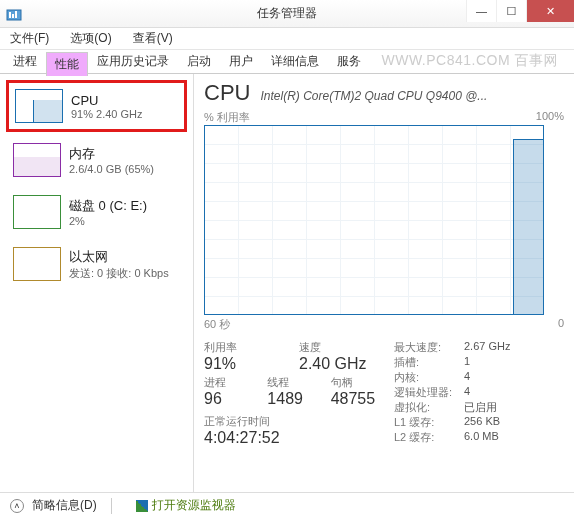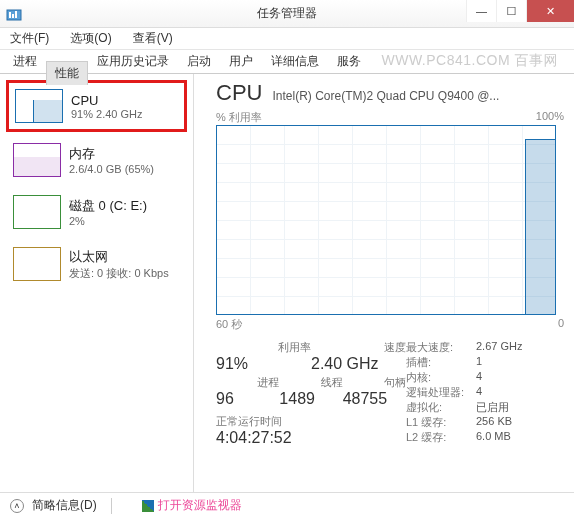--- a/index.html
+++ b/index.html
@@ -14,7 +14,7 @@
 .menubar span { padding: 2px 4px; cursor: default; }
 .tabbar { height: 24px; display: flex; align-items: flex-end; padding: 0 4px; border-bottom: 1px solid #ccc; position: relative; }
 .tab { padding: 3px 8px; font-size: 12px; border: 1px solid transparent; border-bottom: none; cursor: default; }
-.tab.active { border-color: #ccc; background: #e5e5e5; position: relative; top: 12px; }
+.tab.active { border-color: #ccc; background: #f0abfc; position: relative; top: 3px; }
 .watermark { position: absolute; right: 16px; top: 2px; font-size: 14px; color: #ccc; letter-spacing: 0.5px; }
 .content { display: flex; height: 418px; gap: 12px; }
 .sidebar { width: 194px; padding: 6px; border-right: 1px solid #ddd; }

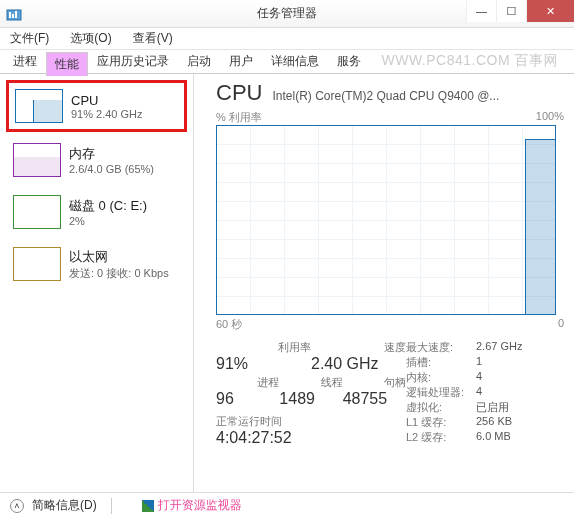--- a/index.html
+++ b/index.html
@@ -16,7 +16,7 @@
 .tab { padding: 3px 8px; font-size: 12px; border: 1px solid transparent; border-bottom: none; cursor: default; }
 .tab.active { border-color: #ccc; background: #f0abfc; position: relative; top: 3px; }
 .watermark { position: absolute; right: 16px; top: 2px; font-size: 14px; color: #ccc; letter-spacing: 0.5px; }
-.content { display: flex; height: 418px; gap: 12px; }
+.content { display: flex; height: 418px; }
 .sidebar { width: 194px; padding: 6px; border-right: 1px solid #ddd; }
 .side-item { display: flex; align-items: center; padding: 6px; margin-bottom: 4px; border: 1px solid transparent; }
 .side-item.selected { border: 3px solid #e11b1b; }

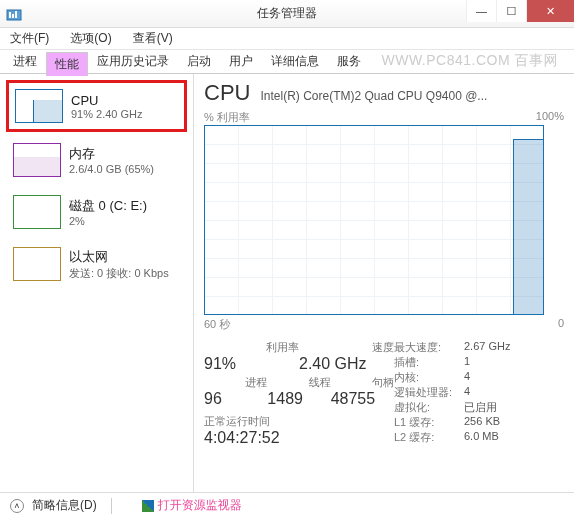--- a/index.html
+++ b/index.html
@@ -33,7 +33,7 @@
 .main { flex: 1; padding: 6px 10px; position: relative; }
 .main-head { display: flex; align-items: baseline; gap: 10px; }
 .main-head .big { font-size: 22px; font-weight: 300; }
-.main-head .desc { font-size: 12px; color: #555; white-space: nowrap; overflow: hidden; text-overflow: ellipsis; flex:1; }
+.main-head .desc { font-size: 12px; color: #555; white-space: nowrap; overflow: hidden; text-overflow: ellipsis; flex:1;font-style:italic; }
 .chart-area { margin-top: 4px; }
 .chart-top { display: flex; justify-content: space-between; font-size: 11px; color: #888; }
 .chart { width: 340px; height: 190px; border: 1px solid #1a6fb0; position: relative; background: repeating-linear-gradient(to right, transparent 0, transparent 33px, #eef3f7 33px, #eef3f7 34px), repeating-linear-gradient(to bottom, transparent 0, transparent 18px, #eef3f7 18px, #eef3f7 19px); overflow: hidden; }

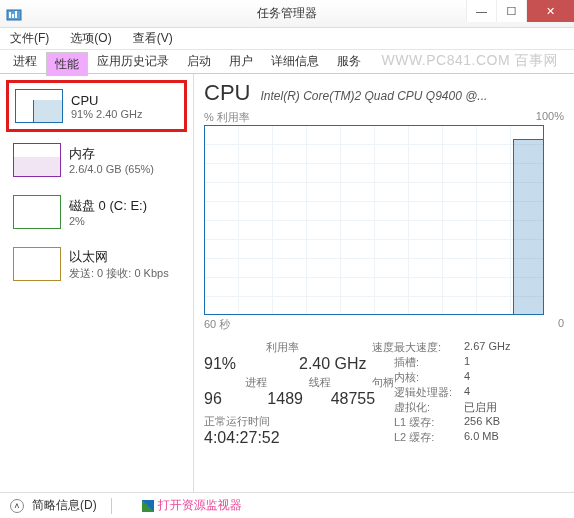--- a/index.html
+++ b/index.html
@@ -43,7 +43,7 @@
 .stats-left { width: 190px; }
 .stat-row { display: flex; margin-bottom: 2px; }
 .stat-col { flex: 1; }
-.stat-lbl { font-size: 11px; color: #777; text-align: right; }
+.stat-lbl { font-size: 11px; color: #777; }
 .stat-val { font-size: 16px; color: #333; }
 .stats-right { font-size: 11px; color: #555; }
 .stats-right div { display: flex; }

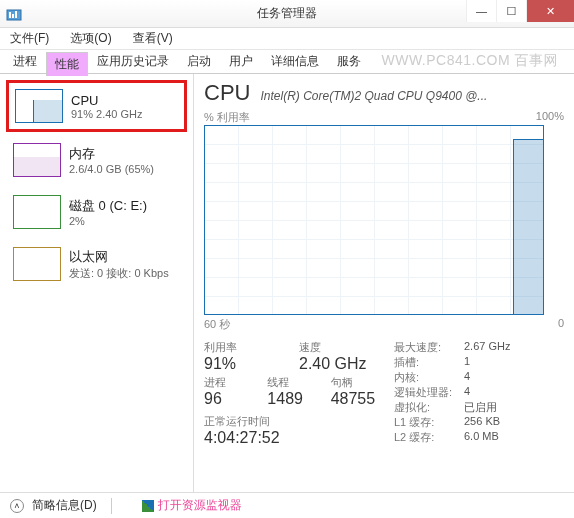--- a/index.html
+++ b/index.html
@@ -52,7 +52,7 @@
 .uptime-val { font-size: 16px; }
 .footer { height: 26px; border-top: 1px solid #ddd; display: flex; align-items: center; padding: 0 10px; gap: 8px; }
 .chev { width: 14px; height: 14px; border: 1px solid #888; border-radius: 50%; display: inline-flex; align-items: center; justify-content: center; font-size: 9px; }
-.footer .link { color: #ec4899; margin-left: 16px; display: flex; align-items: center; gap: 4px; }
+.footer .link { color: #4d7c0f; margin-left: 10px; display: flex; align-items: center; gap: 4px; }
 .vdiv { width: 1px; height: 16px; background: #ccc; margin: 0 6px; }
 .resmon-icon { width:12px; height:12px; background: linear-gradient(45deg,#3a8f3a 50%,#1a6fb0 50%); }
 </style>

